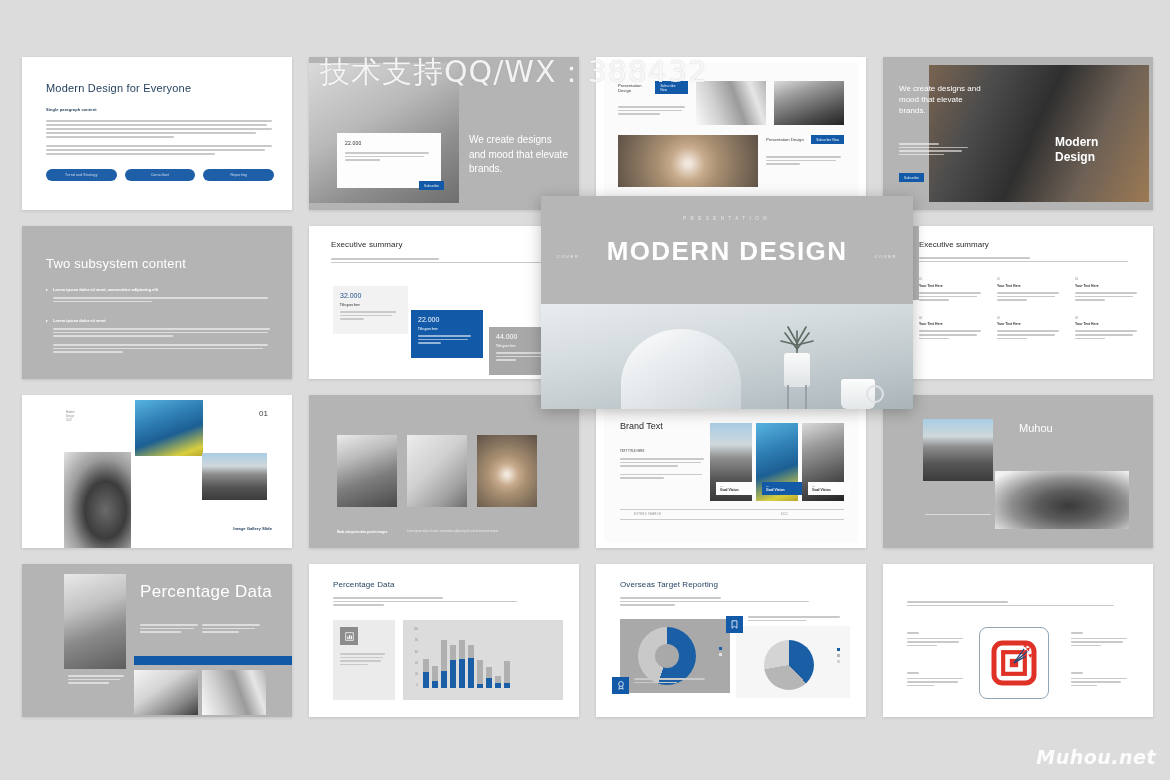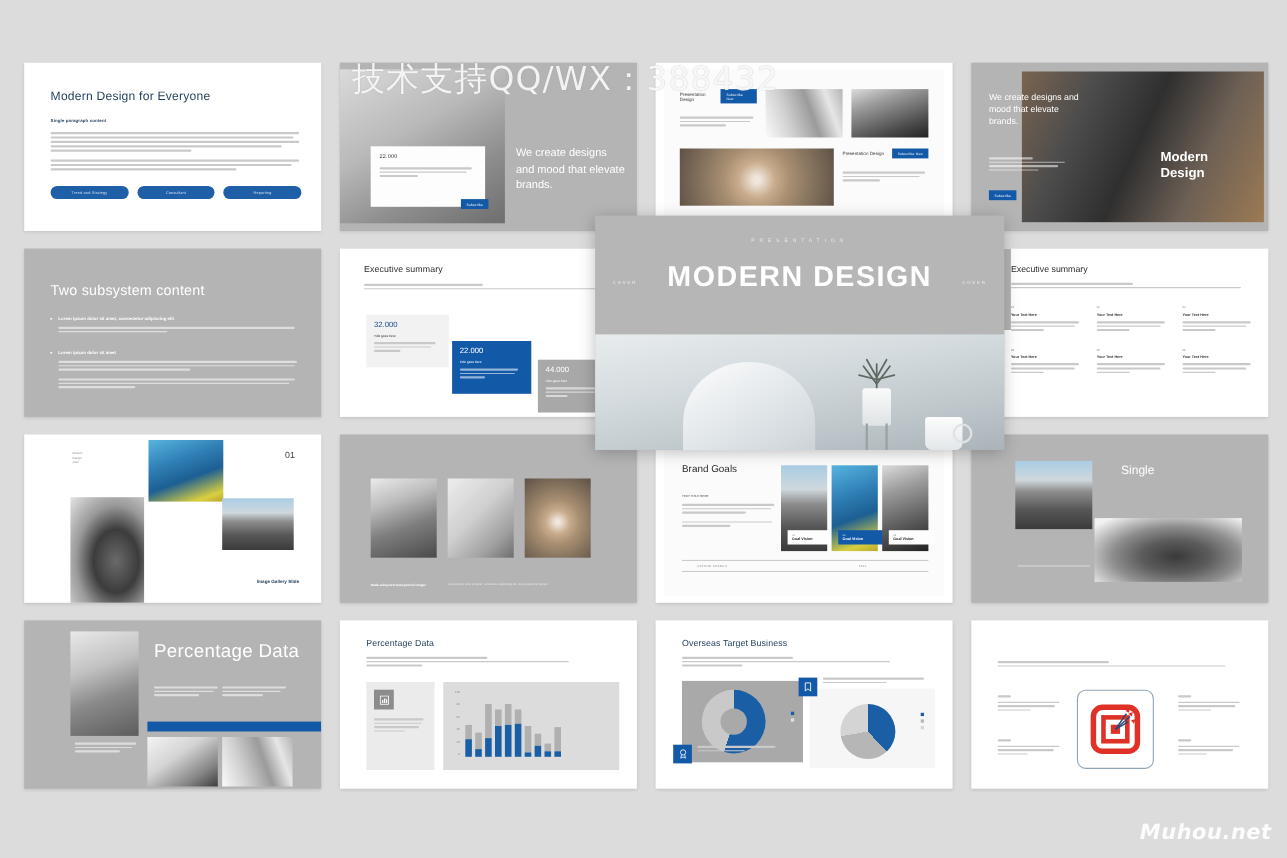--- a/index.html
+++ b/index.html
@@ -401,7 +401,7 @@
   <div class="slide">
     <div class="inner flat"></div>
     <div style="position:absolute;left:24px;top:26px;width:88px;">
-      <div style="font-size:9px;color:#2b2b2b;">Brand Goals</div>
+      <div style="font-size:9px;color:#2b2b2b;">Brand Text</div>
       <div style="font-size:2.8px;color:#777;font-weight:700;margin-top:18px;">TEXT TITLE HERE</div>
       <div style="margin-top:5px;">
         <div class="blurline s" style="width:96%"></div>

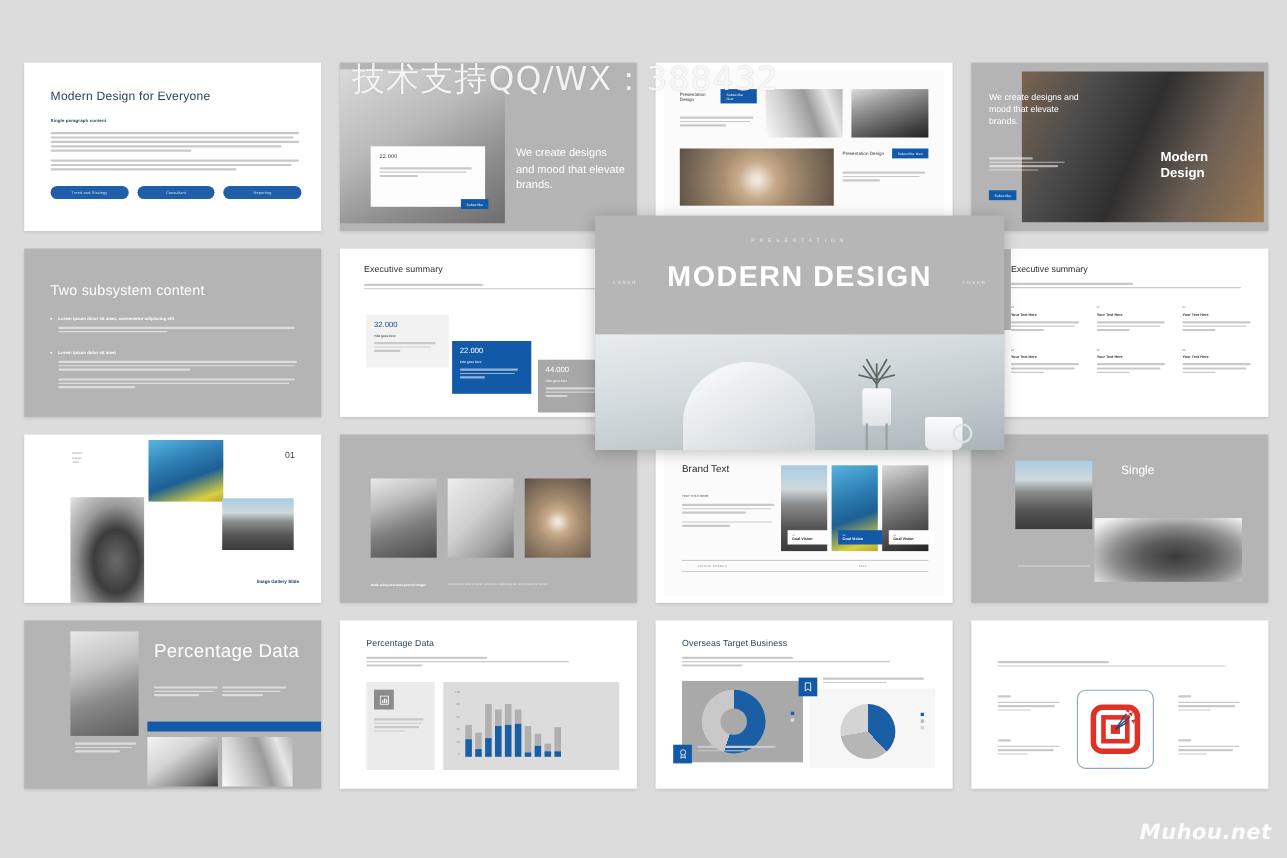--- a/index.html
+++ b/index.html
@@ -448,7 +448,7 @@
       <div class="tiny-w"></div>
       <div class="tiny-w"></div>
     </div>
-    <div class="h-white" style="position:absolute;left:136px;top:26px;width:120px;font-size:11px;line-height:1.35;">Single</div>
+    <div class="h-white" style="position:absolute;left:136px;top:26px;width:120px;font-size:11px;line-height:1.35;">Muhou</div>
     <div class="ph ph-hex" style="position:absolute;left:112px;top:76px;width:134px;height:58px;"></div>
     <div style="position:absolute;left:42px;bottom:30px;display:flex;align-items:center;gap:10px;border-top:1px solid rgba(255,255,255,.5);padding-top:3px;width:66px;">
       <div style="font-size:2.8px;color:#f0f0f0;"></div>

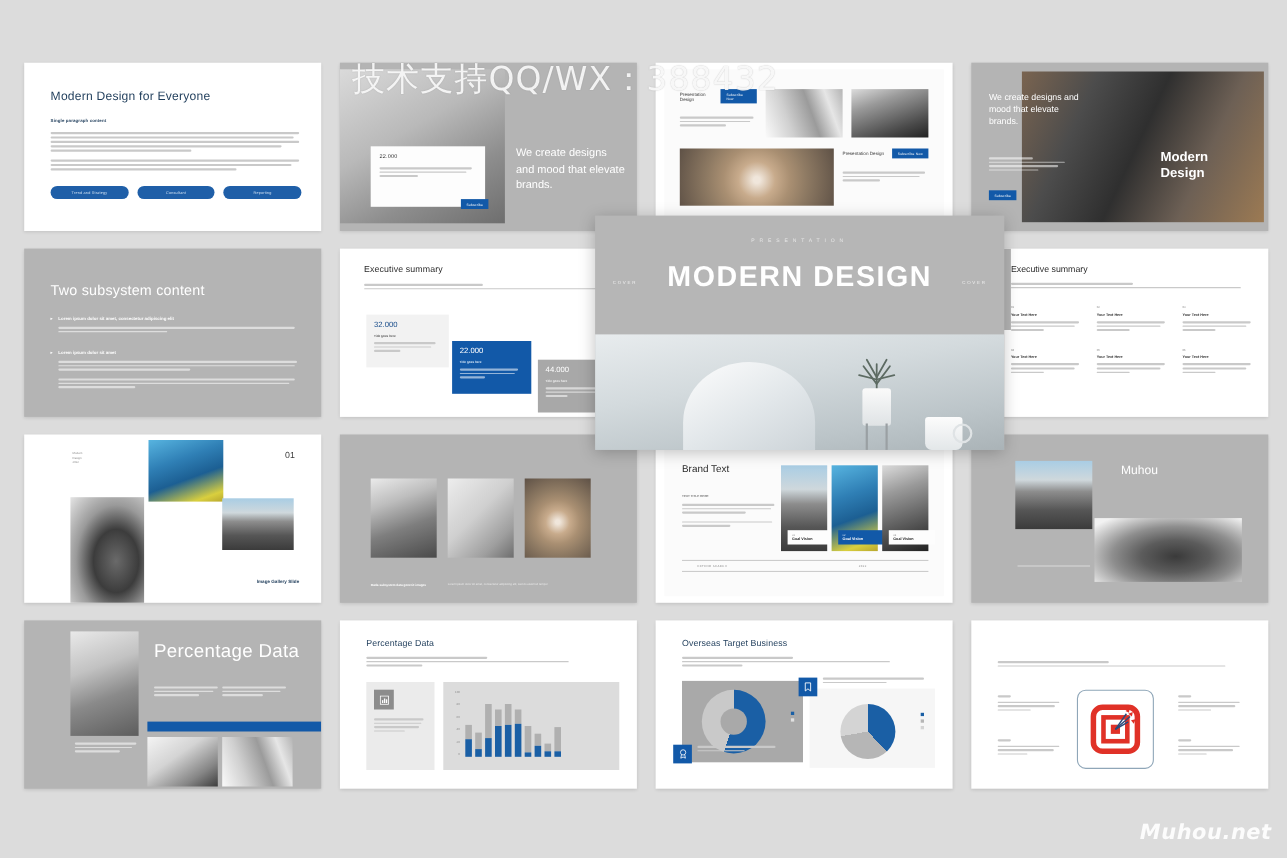--- a/index.html
+++ b/index.html
@@ -577,7 +577,7 @@
   <div class="slide">
     <div class="inner"></div>
     <div style="position:absolute;left:24px;top:16px;right:16px;">
-      <div class="h-navy" style="font-size:8px;">Overseas Target Business</div>
+      <div class="h-navy" style="font-size:8px;">Overseas Target Reporting</div>
       <div style="margin-top:8px;">
         <div class="blurline s" style="width:44%"></div>
           <div class="blurline s" style="width:82%"></div>

